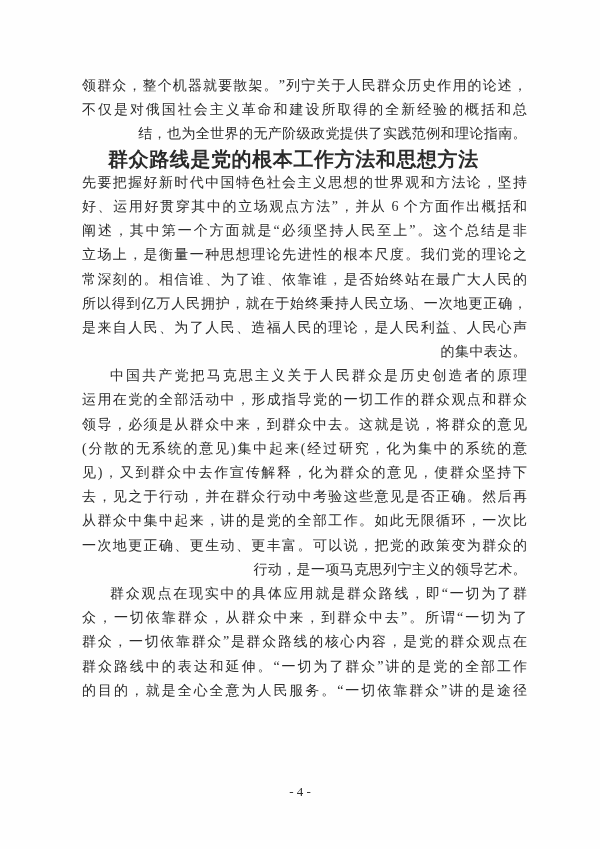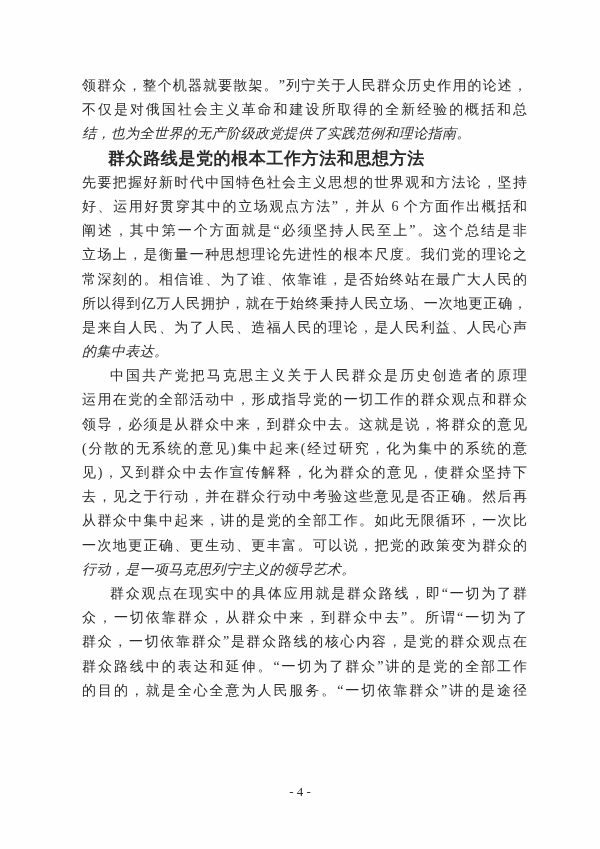--- a/index.html
+++ b/index.html
@@ -35,9 +35,8 @@
   }
   
   .end {
-    text-align: left;
+    text-align: right;
     letter-spacing: 0.4px;
-    font-style: italic;
   }
   
   .indent {

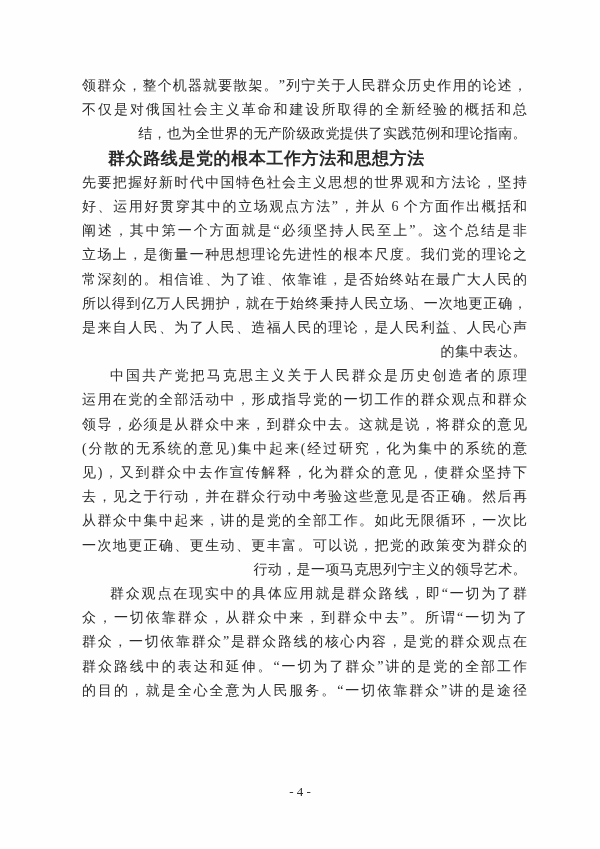--- a/index.html
+++ b/index.html
@@ -44,7 +44,7 @@
   }
   .heading {
     font-weight: bold;
-    font-size: 17px;
+    font-size: 20px;
     text-align: left;
     text-indent: 26px;
     letter-spacing: 0.6px;

